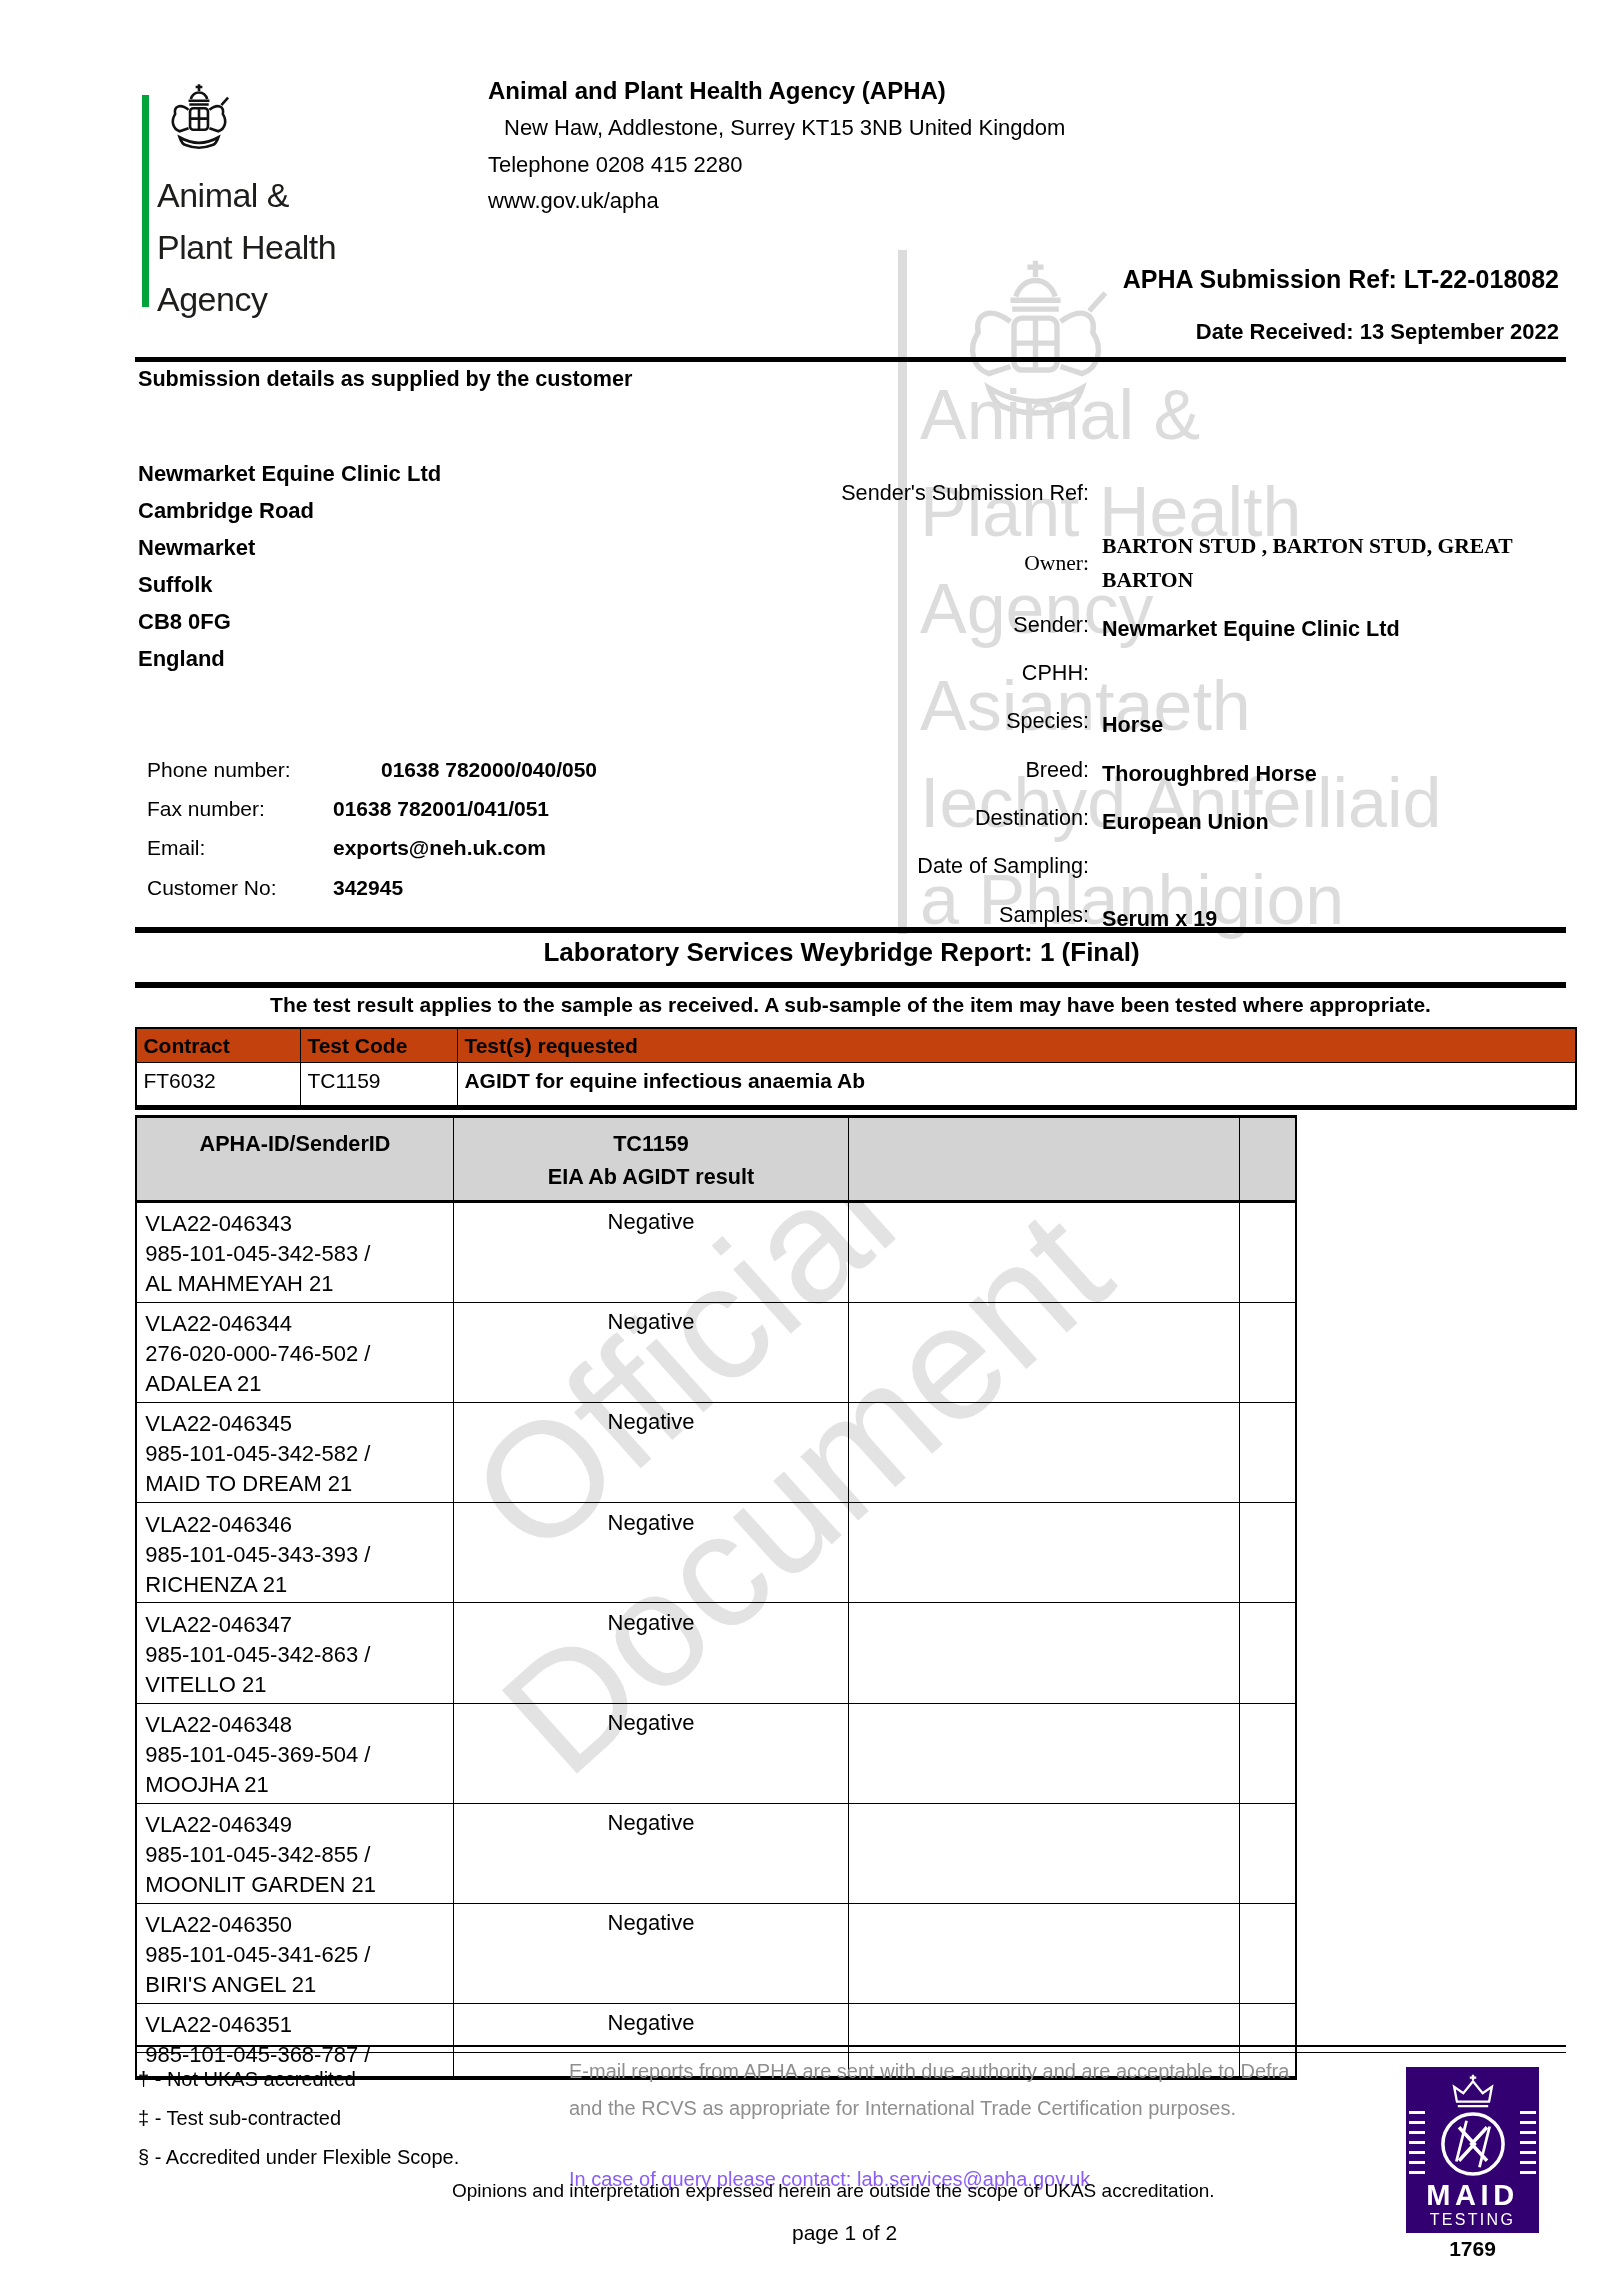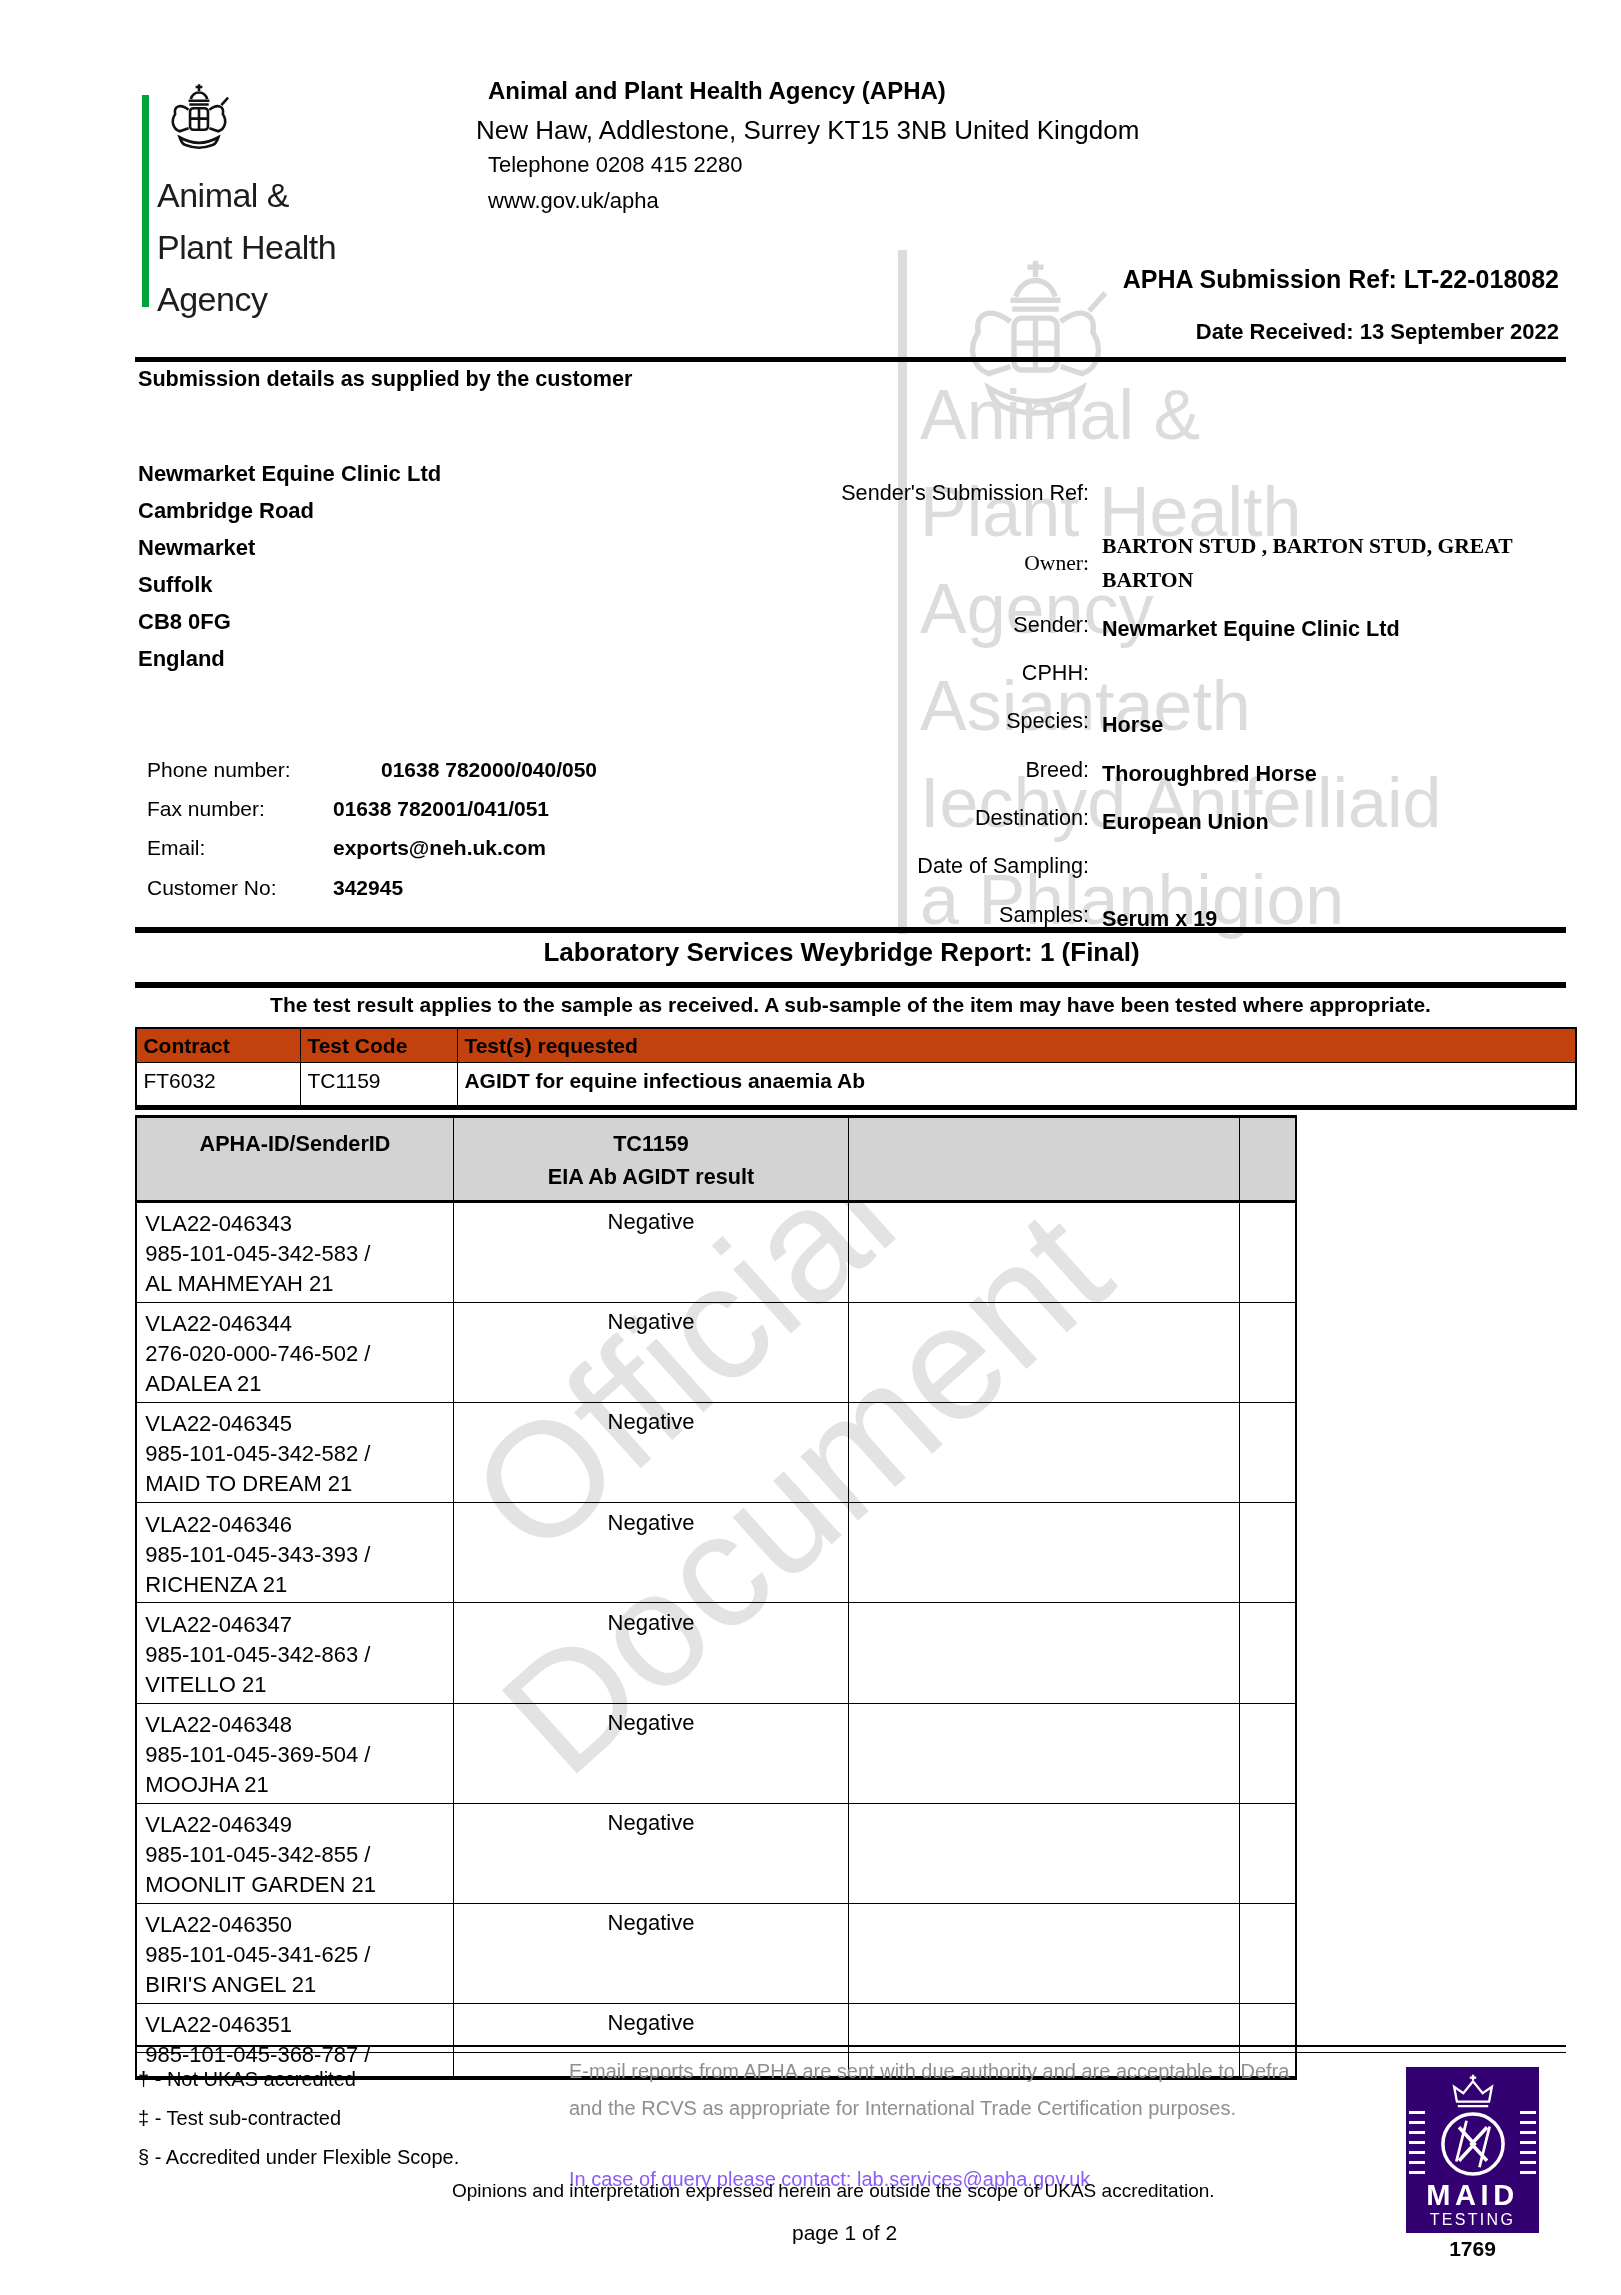--- a/index.html
+++ b/index.html
@@ -26,7 +26,7 @@
 
   
   .hdr-title{left:488px;top:77px;font-size:24px;font-weight:bold;}
-  .hdr-line1{left:476px;top:115px;font-size:26px;}
+  .hdr-line1{left:504px;top:115px;font-size:22px;}
   .hdr-line2{left:488px;top:152px;font-size:22px;}
   .hdr-line3{left:488px;top:188px;font-size:22px;}
 

